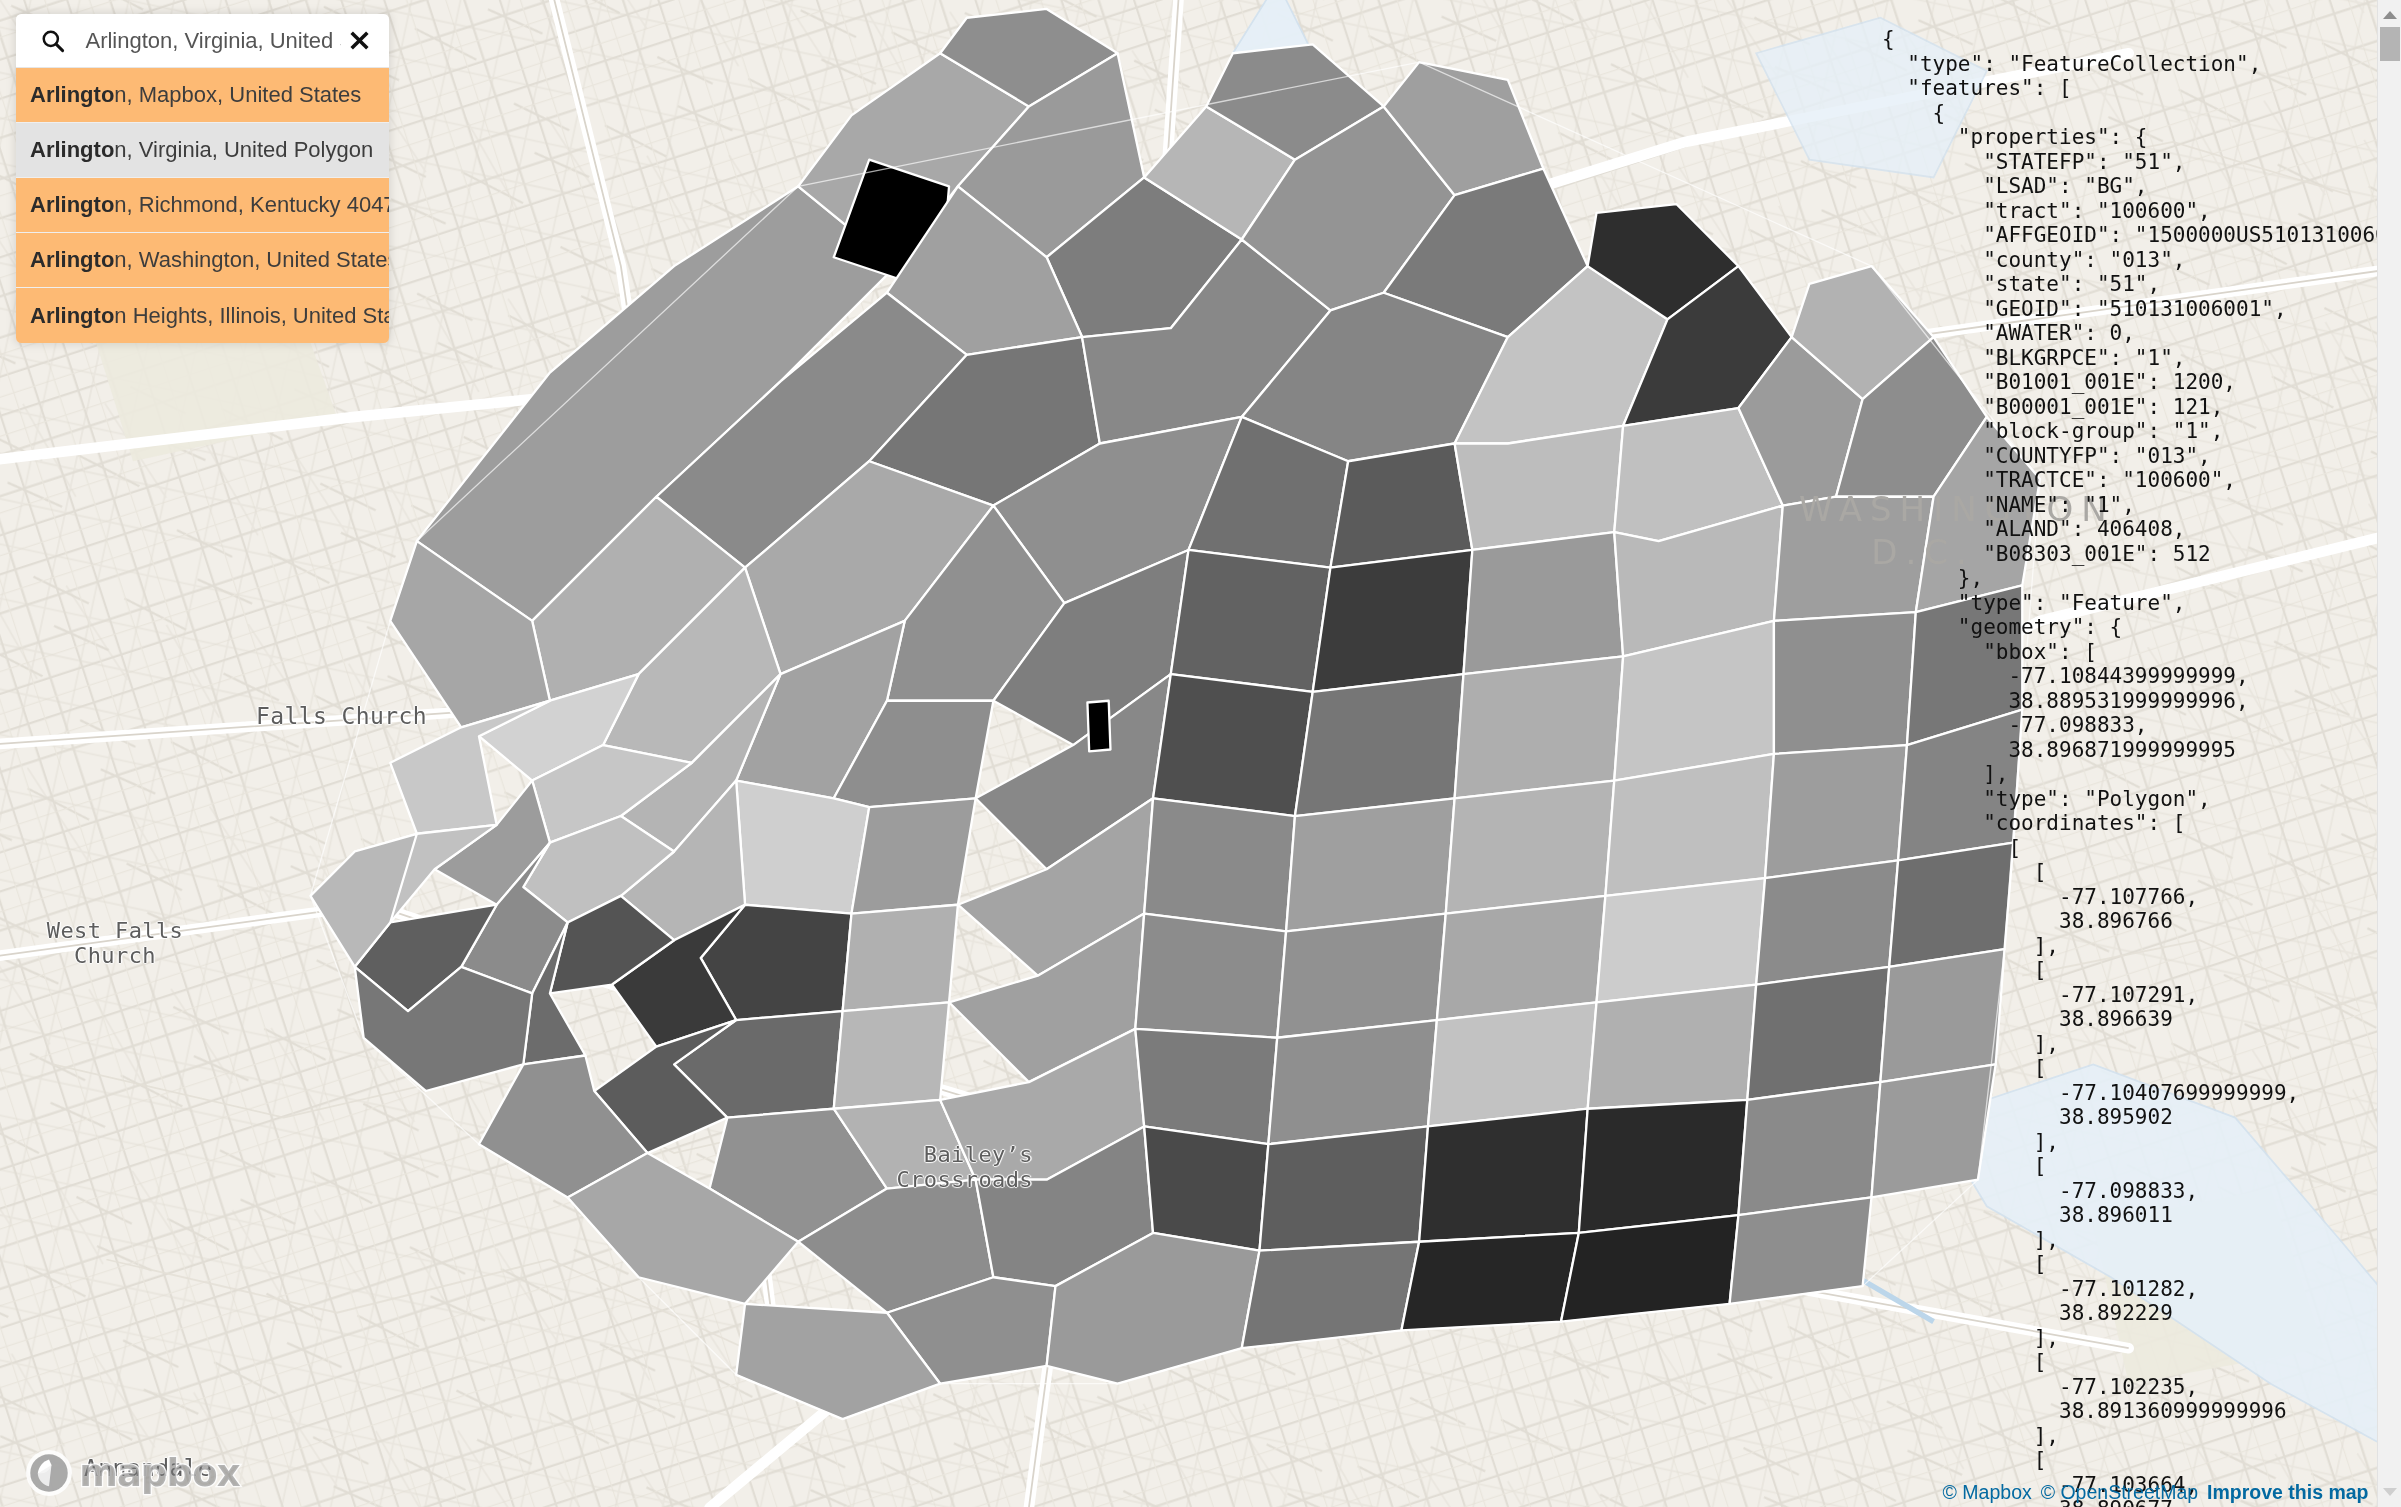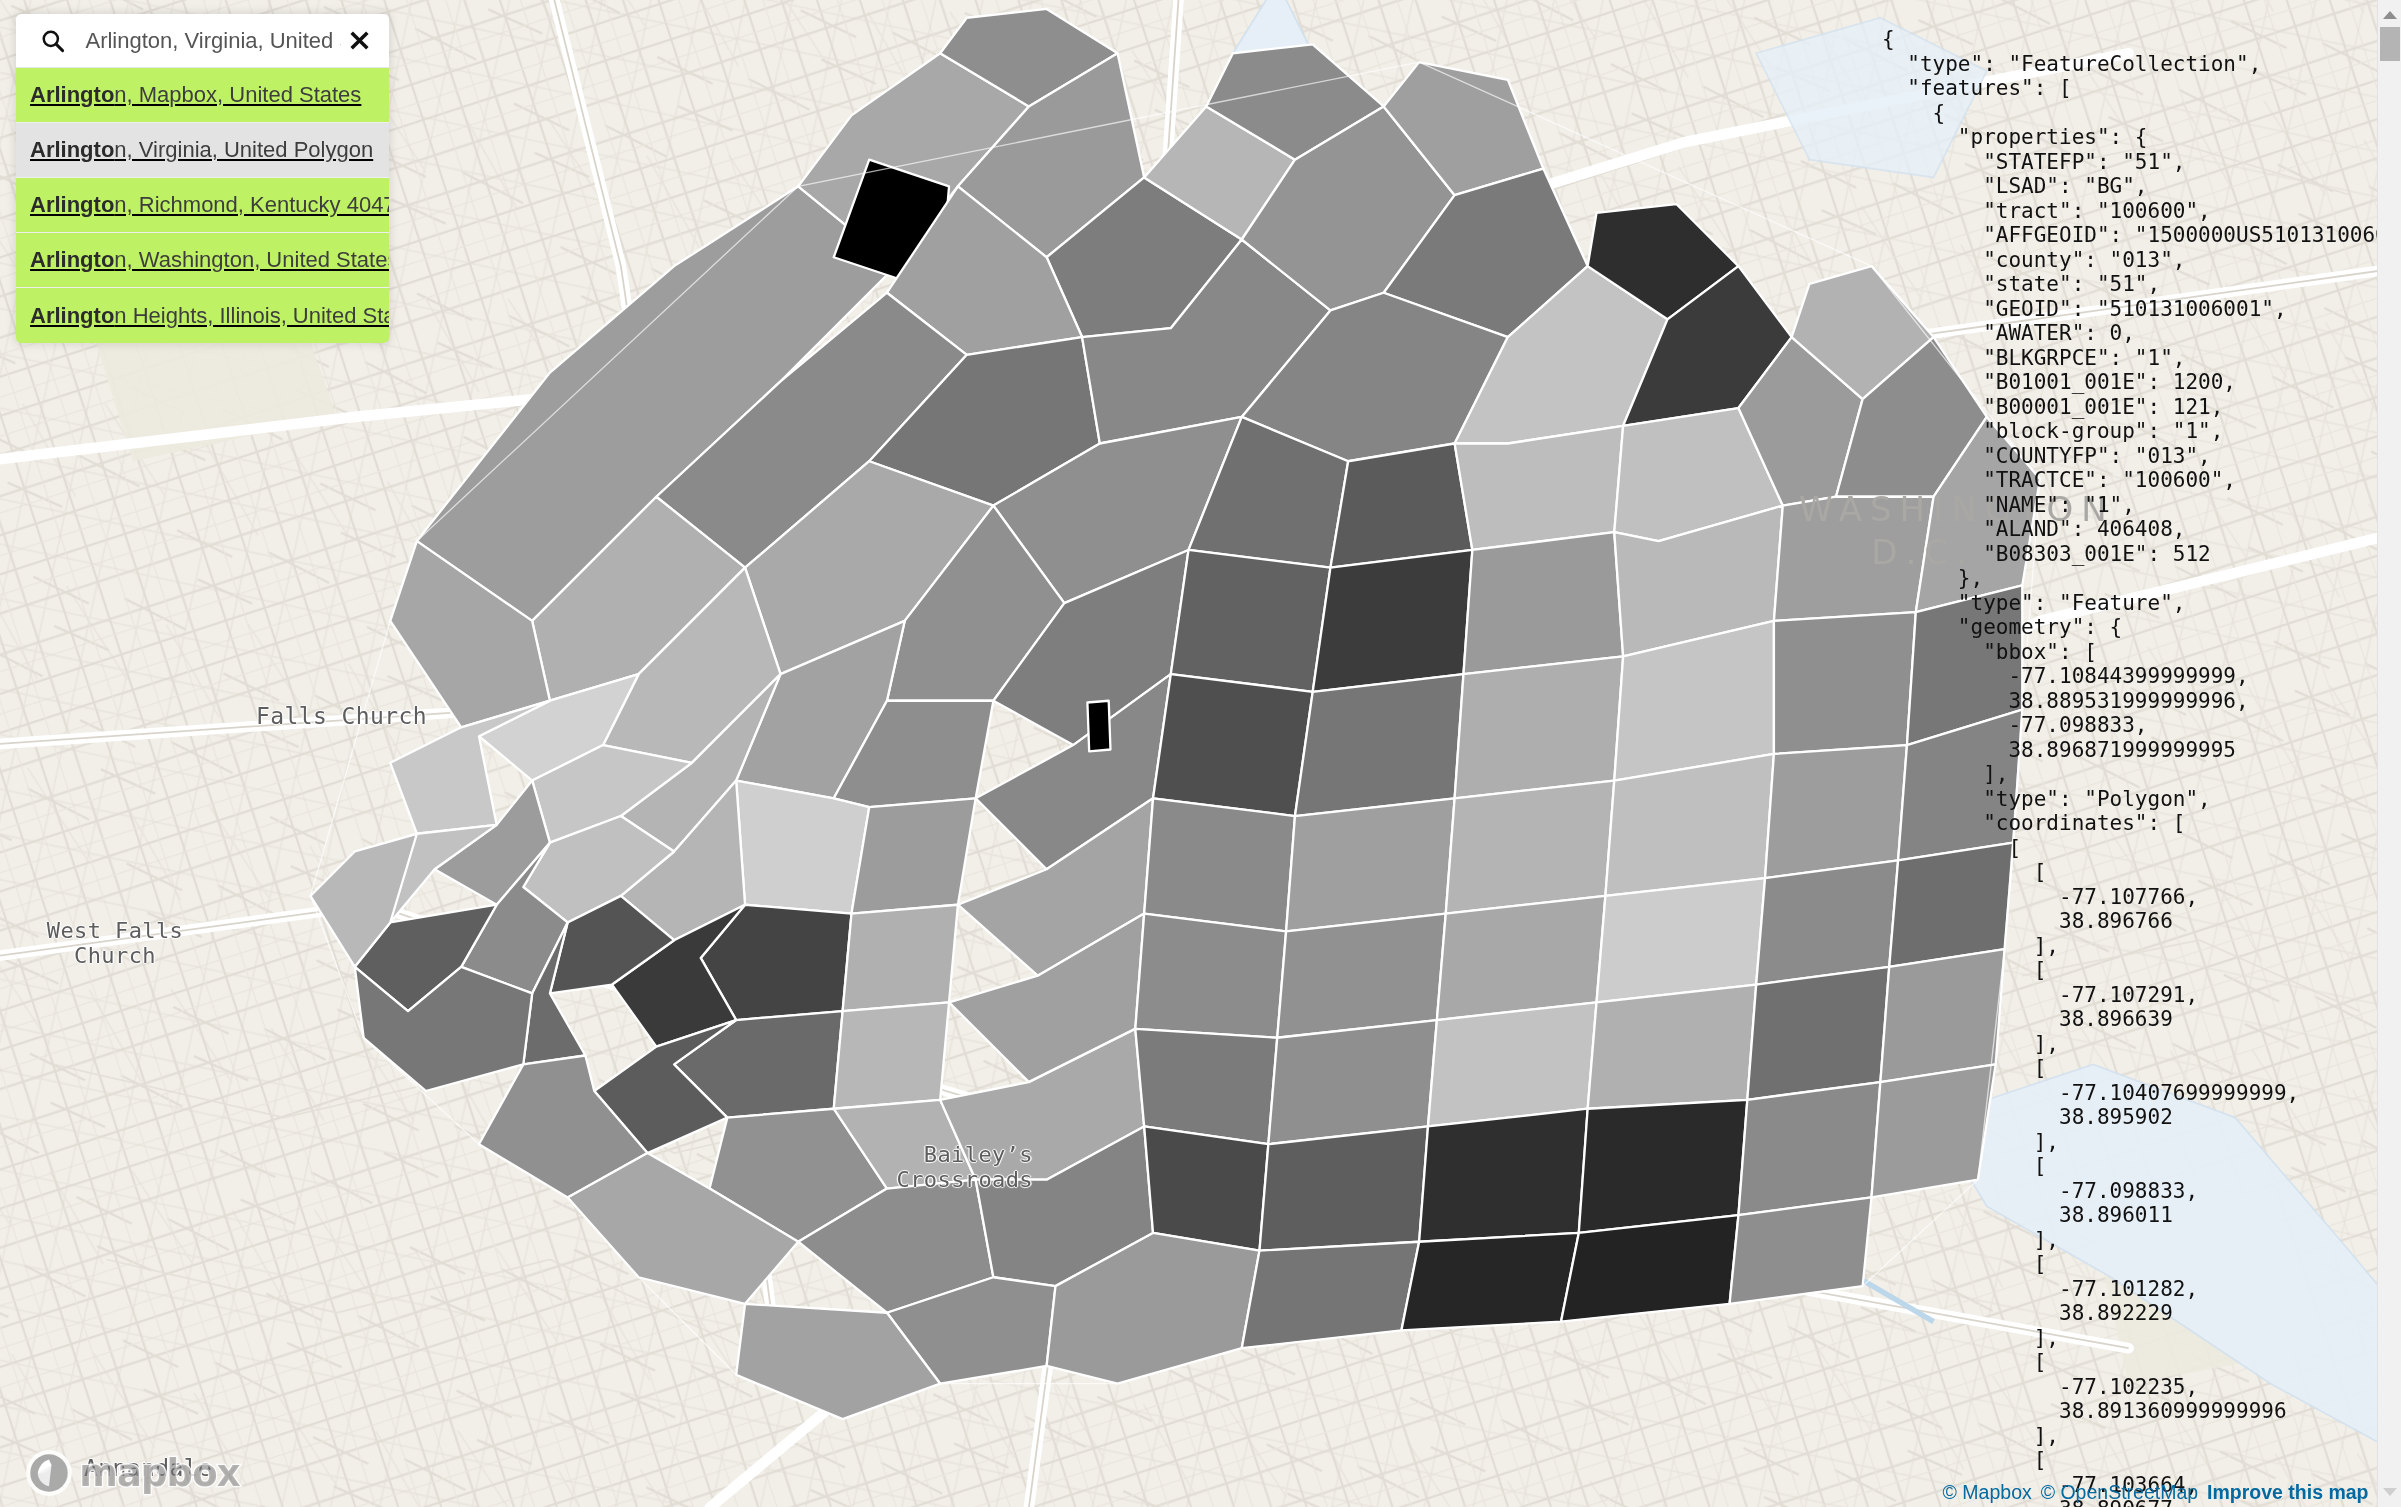--- a/index.html
+++ b/index.html
@@ -80,11 +80,10 @@
     margin-right: 3.5px;
   }
   #suggestions {
-    background: #bef264;
+    background: #fdba74;
     border-radius: 0 0 5.3px 5.3px;
     border-top: 0.9px solid #e6e6e6;
     overflow: hidden;
-    text-decoration: underline;
   }
   .suggestion {
     height: 55px;

